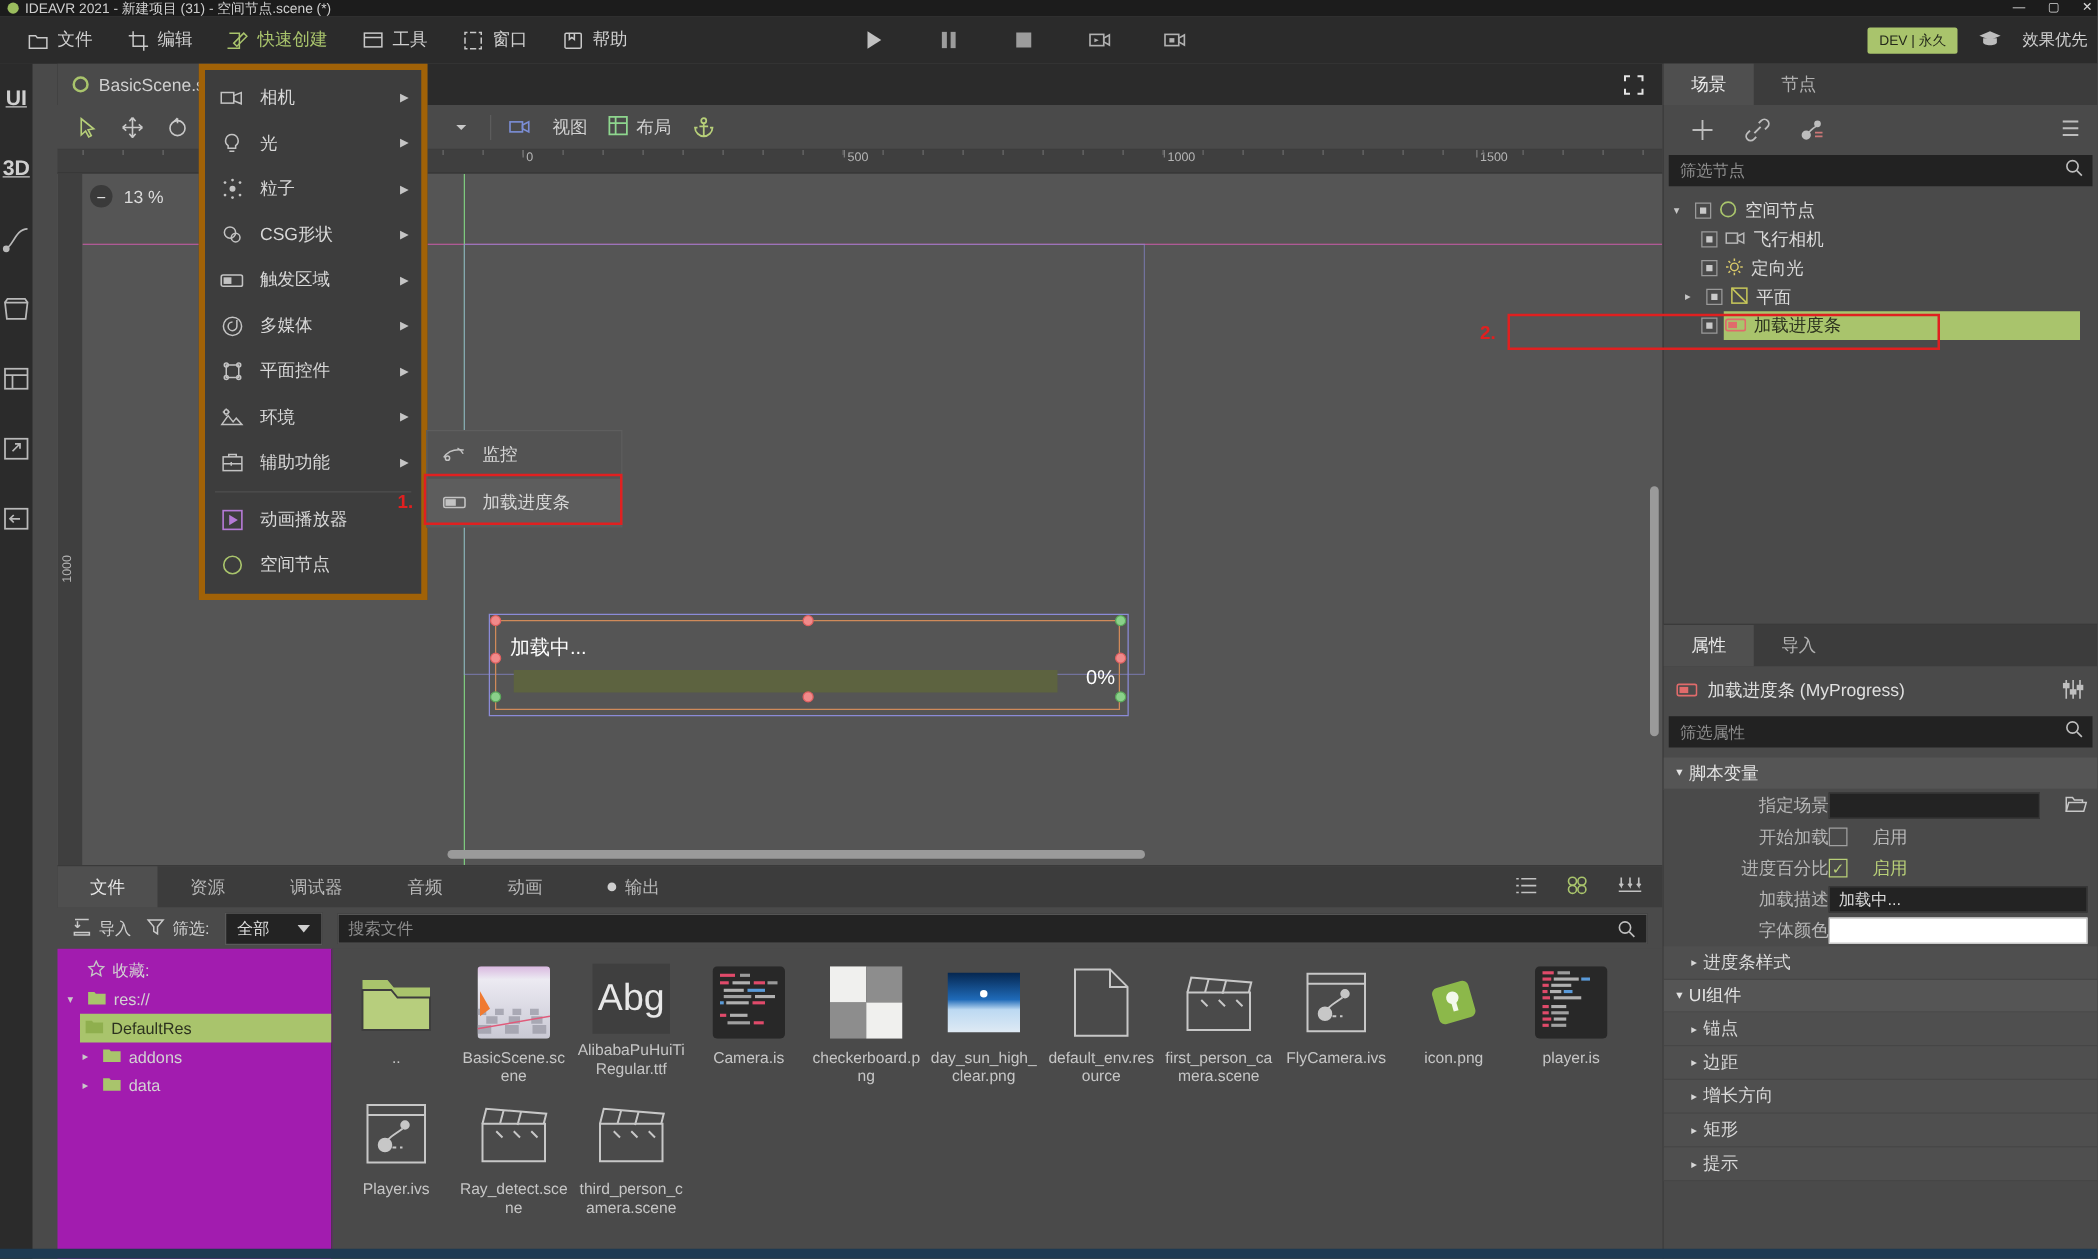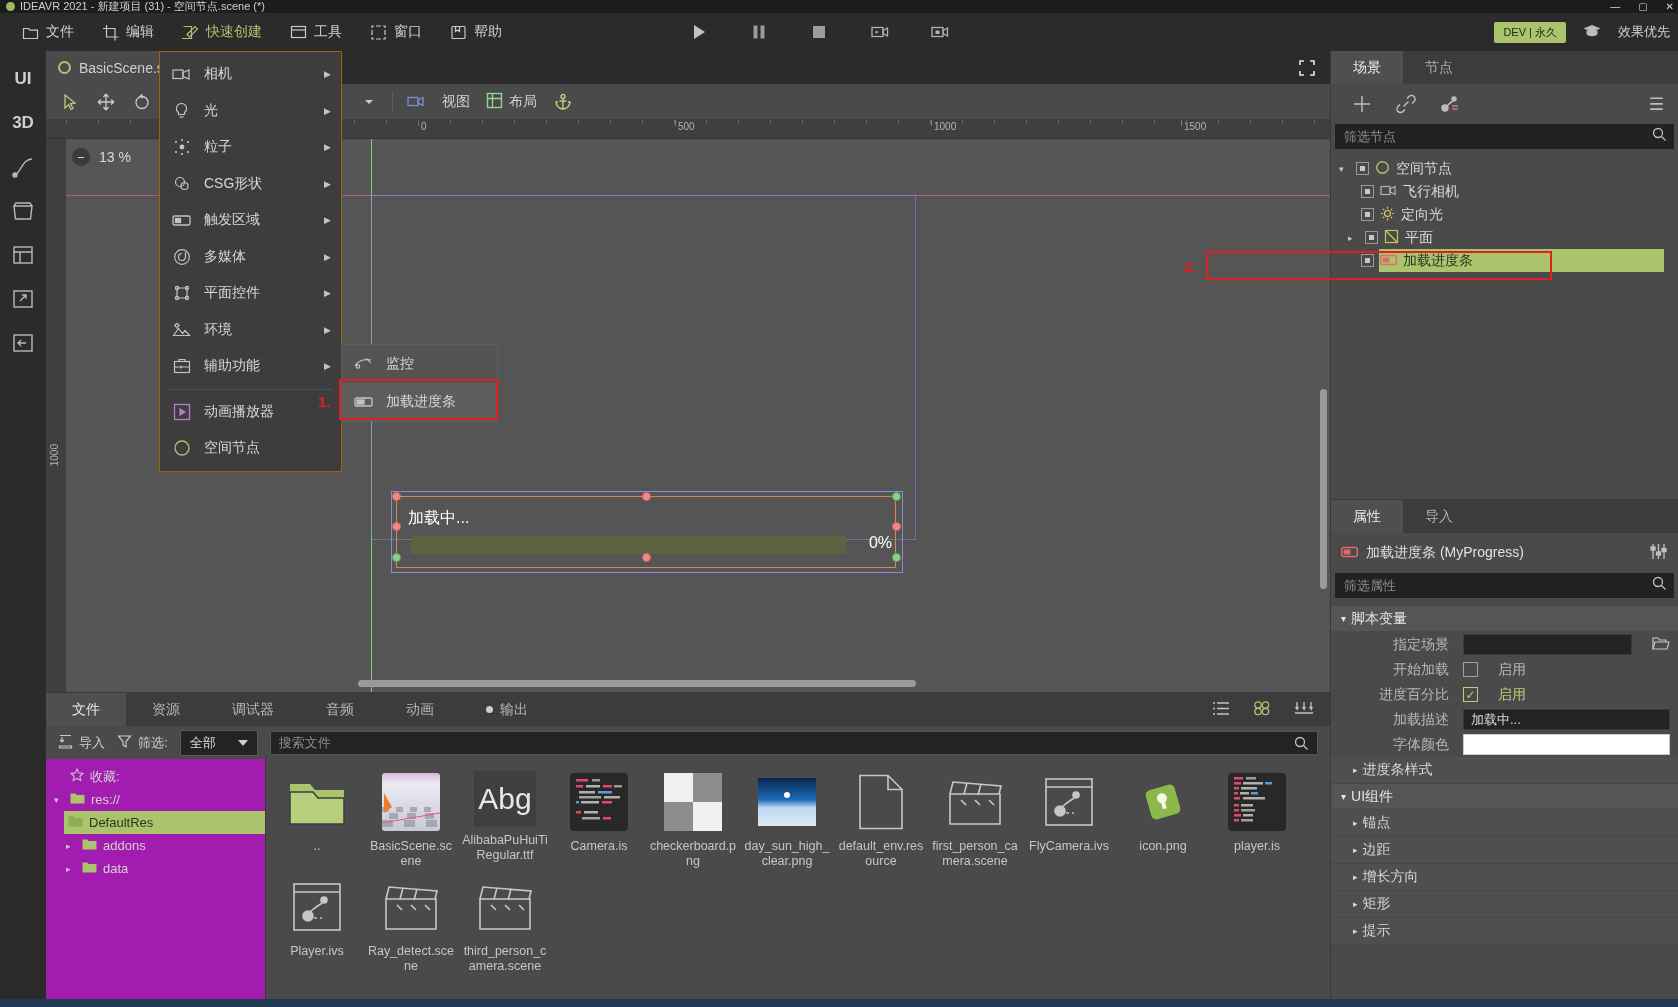--- a/index.html
+++ b/index.html
@@ -24,7 +24,7 @@
   .dev-badge{background:#a9c46c;color:#23281a;font-size:11px;padding:3px 9px;border-radius:2px;}
   .right-link{color:#cfcfcf;font-size:13px;}
   
-  #leftrail{position:absolute;left:0;top:51px;width:46px;bottom:0;background:#2b2b2b;display:flex;flex-direction:column;align-items:center;padding-top:8px;gap:4px;}
+  #leftrail{position:absolute;left:0;top:51px;width:26px;bottom:0;background:#2b2b2b;display:flex;flex-direction:column;align-items:center;padding-top:8px;gap:16px;text-decoration:underline;}
   .rail-btn{width:40px;height:40px;display:flex;align-items:center;justify-content:center;color:#cfcfcf;font-size:17px;font-weight:bold;}
   .rail-ico{width:24px;height:24px;}
   

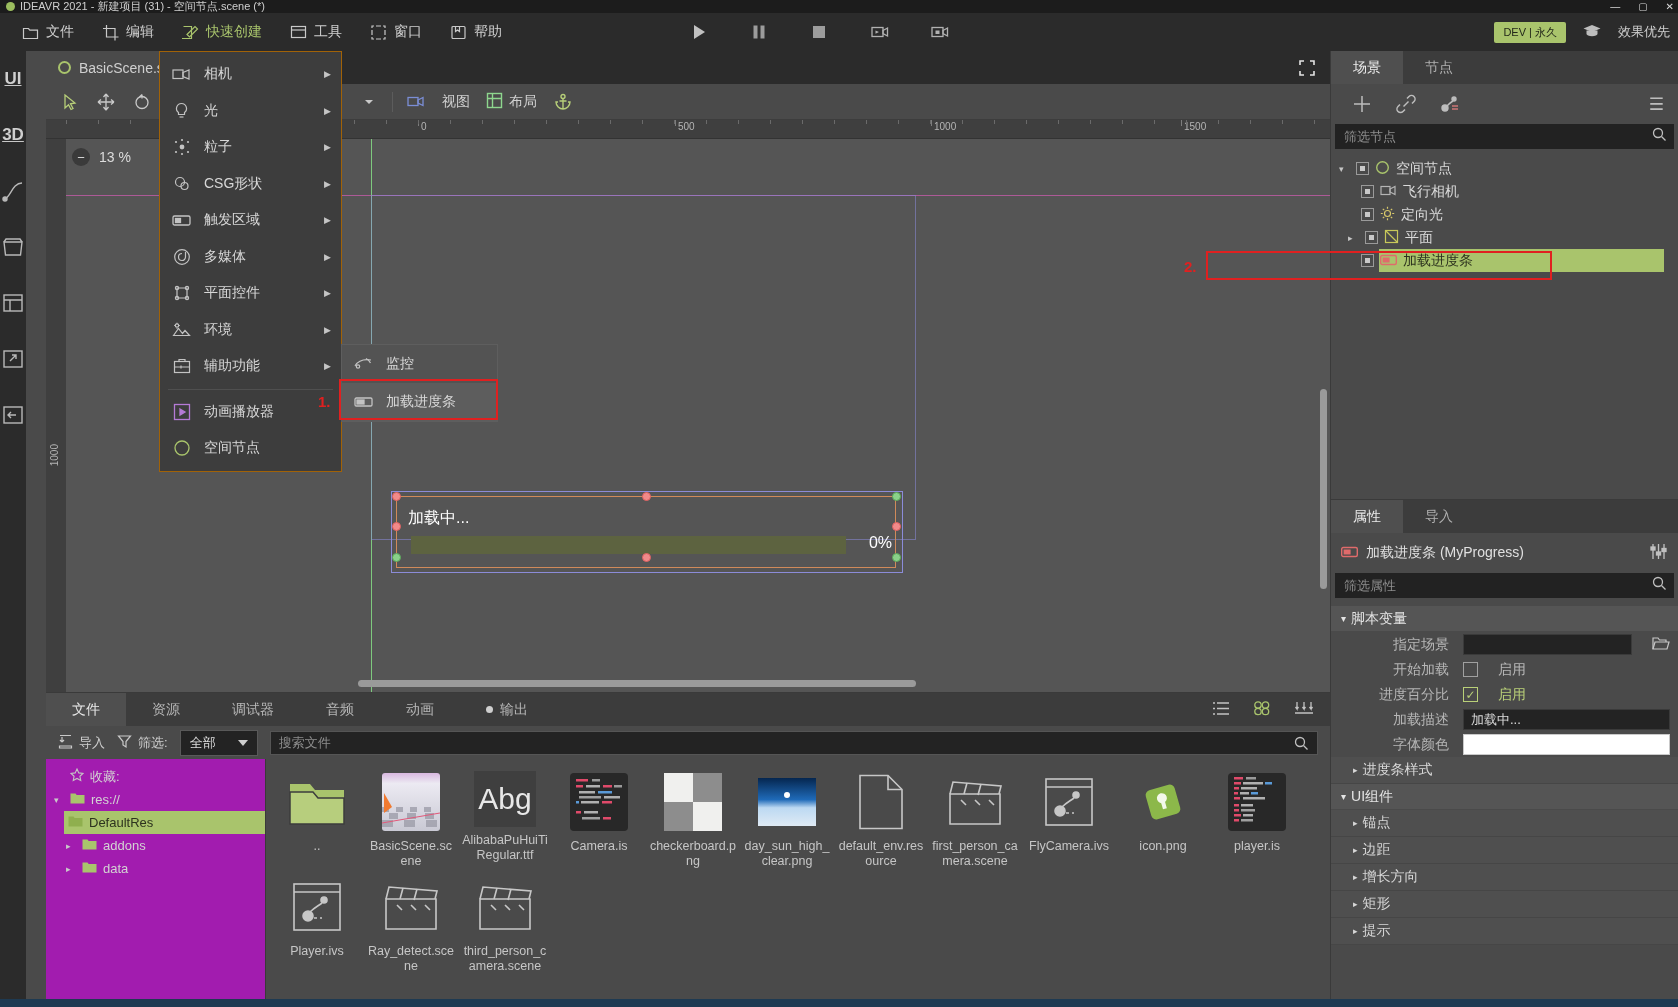--- a/index.html
+++ b/index.html
@@ -102,7 +102,7 @@
   .cblabel{color:#b8b8b8;}
   .cblabel.on{color:#b9d078;}
   
-  #menu{position:absolute;left:159px;top:51px;width:183px;background:#3d3d3d;border:1px solid #a16207;z-index:40;padding:4px 0;}
+  #menu{position:absolute;left:159px;top:51px;width:183px;background:#3d3d3d;border:5px solid #a16207;z-index:40;padding:4px 0;}
   .mrow{height:36.5px;display:flex;align-items:center;gap:13px;padding:0 12px;color:#d8d8d8;font-size:14px;position:relative;}
   .mrow .caret{position:absolute;right:10px;font-size:9px;color:#c5c5c5;}
   .msep{height:1px;background:#4f4f4f;margin:4px 8px;}

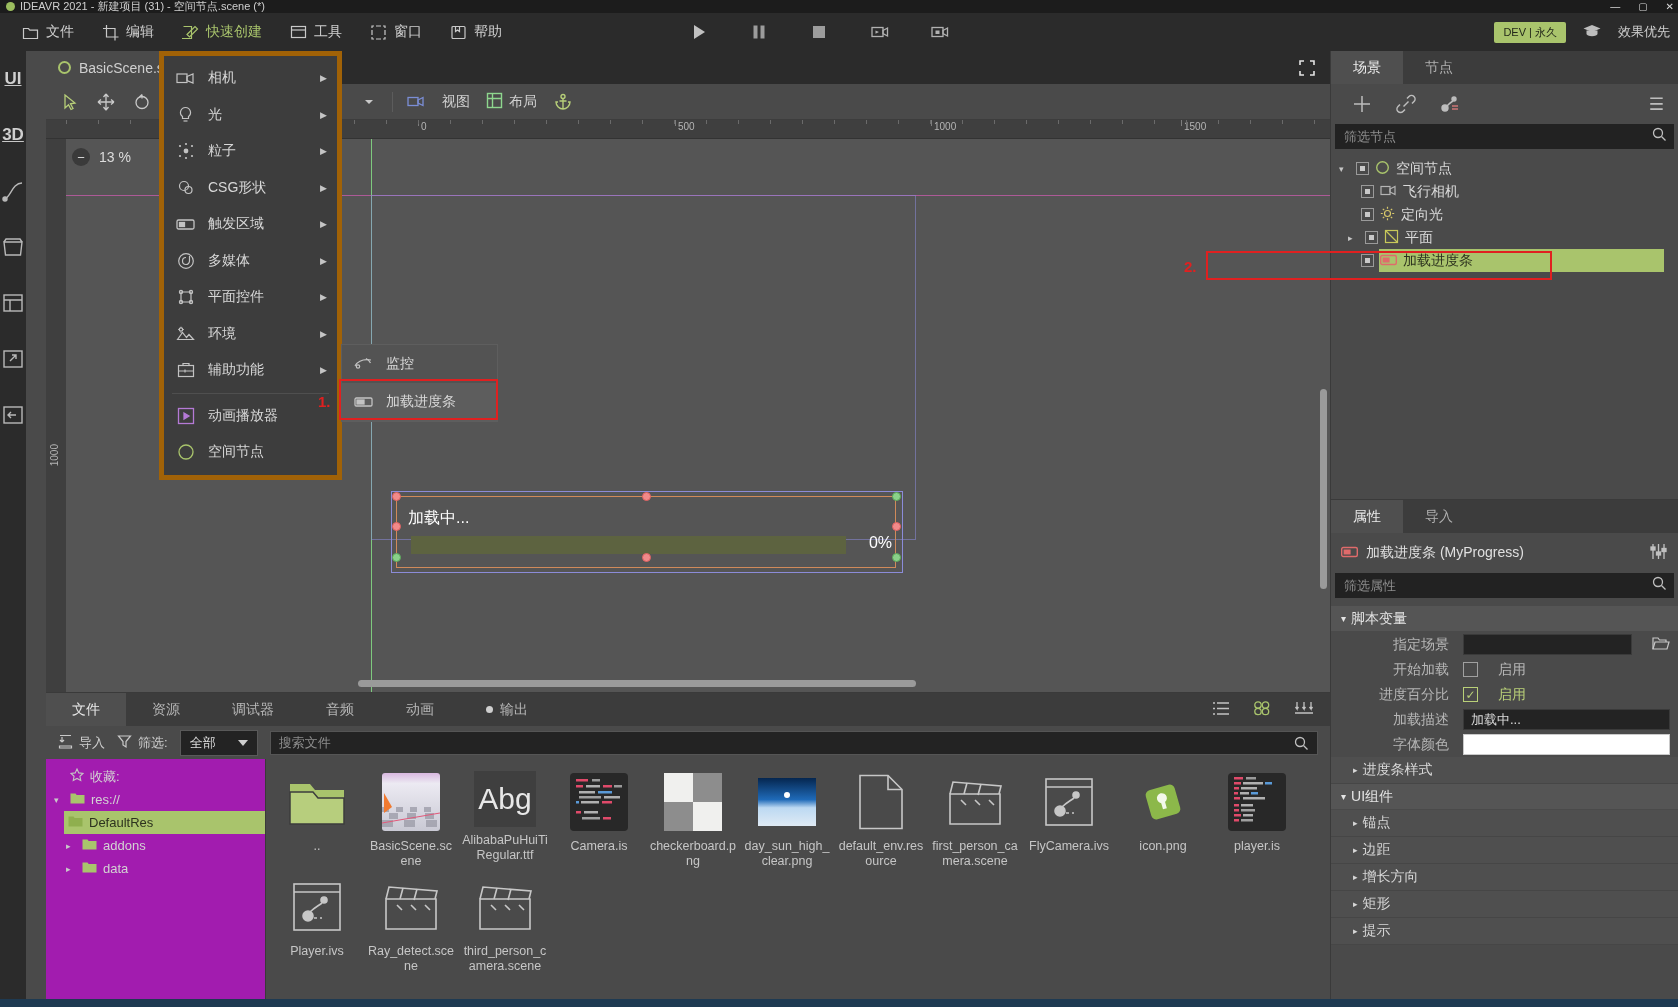--- a/index.html
+++ b/index.html
@@ -92,7 +92,7 @@
   .section{height:26px;background:#555555;display:flex;align-items:center;gap:5px;padding-left:10px;font-size:14px;color:#e4e4e4;border-bottom:1px solid #4a4a4a;}
   .subsection{height:27px;background:#4f4f4f;display:flex;align-items:center;gap:5px;padding-left:22px;font-size:14px;color:#d8d8d8;border-bottom:1px solid #464646;}
   .prow{height:25px;display:flex;align-items:center;font-size:14px;}
-  .plabel{width:132px;text-align:right;padding-right:14px;color:#b6b6b6;}
+  .plabel{width:132px;text-align:right;color:#b6b6b6;}
   .pval{flex:1;display:flex;align-items:center;gap:20px;padding-right:8px;}
   .pfield{flex:1;height:21px;background:#232323;border:1px solid #3a3a3a;display:flex;align-items:center;padding:0 7px;color:#dcdcdc;font-size:13px;}
   .pfield.white{background:#ffffff;border:1px solid #c9c9c9;}

